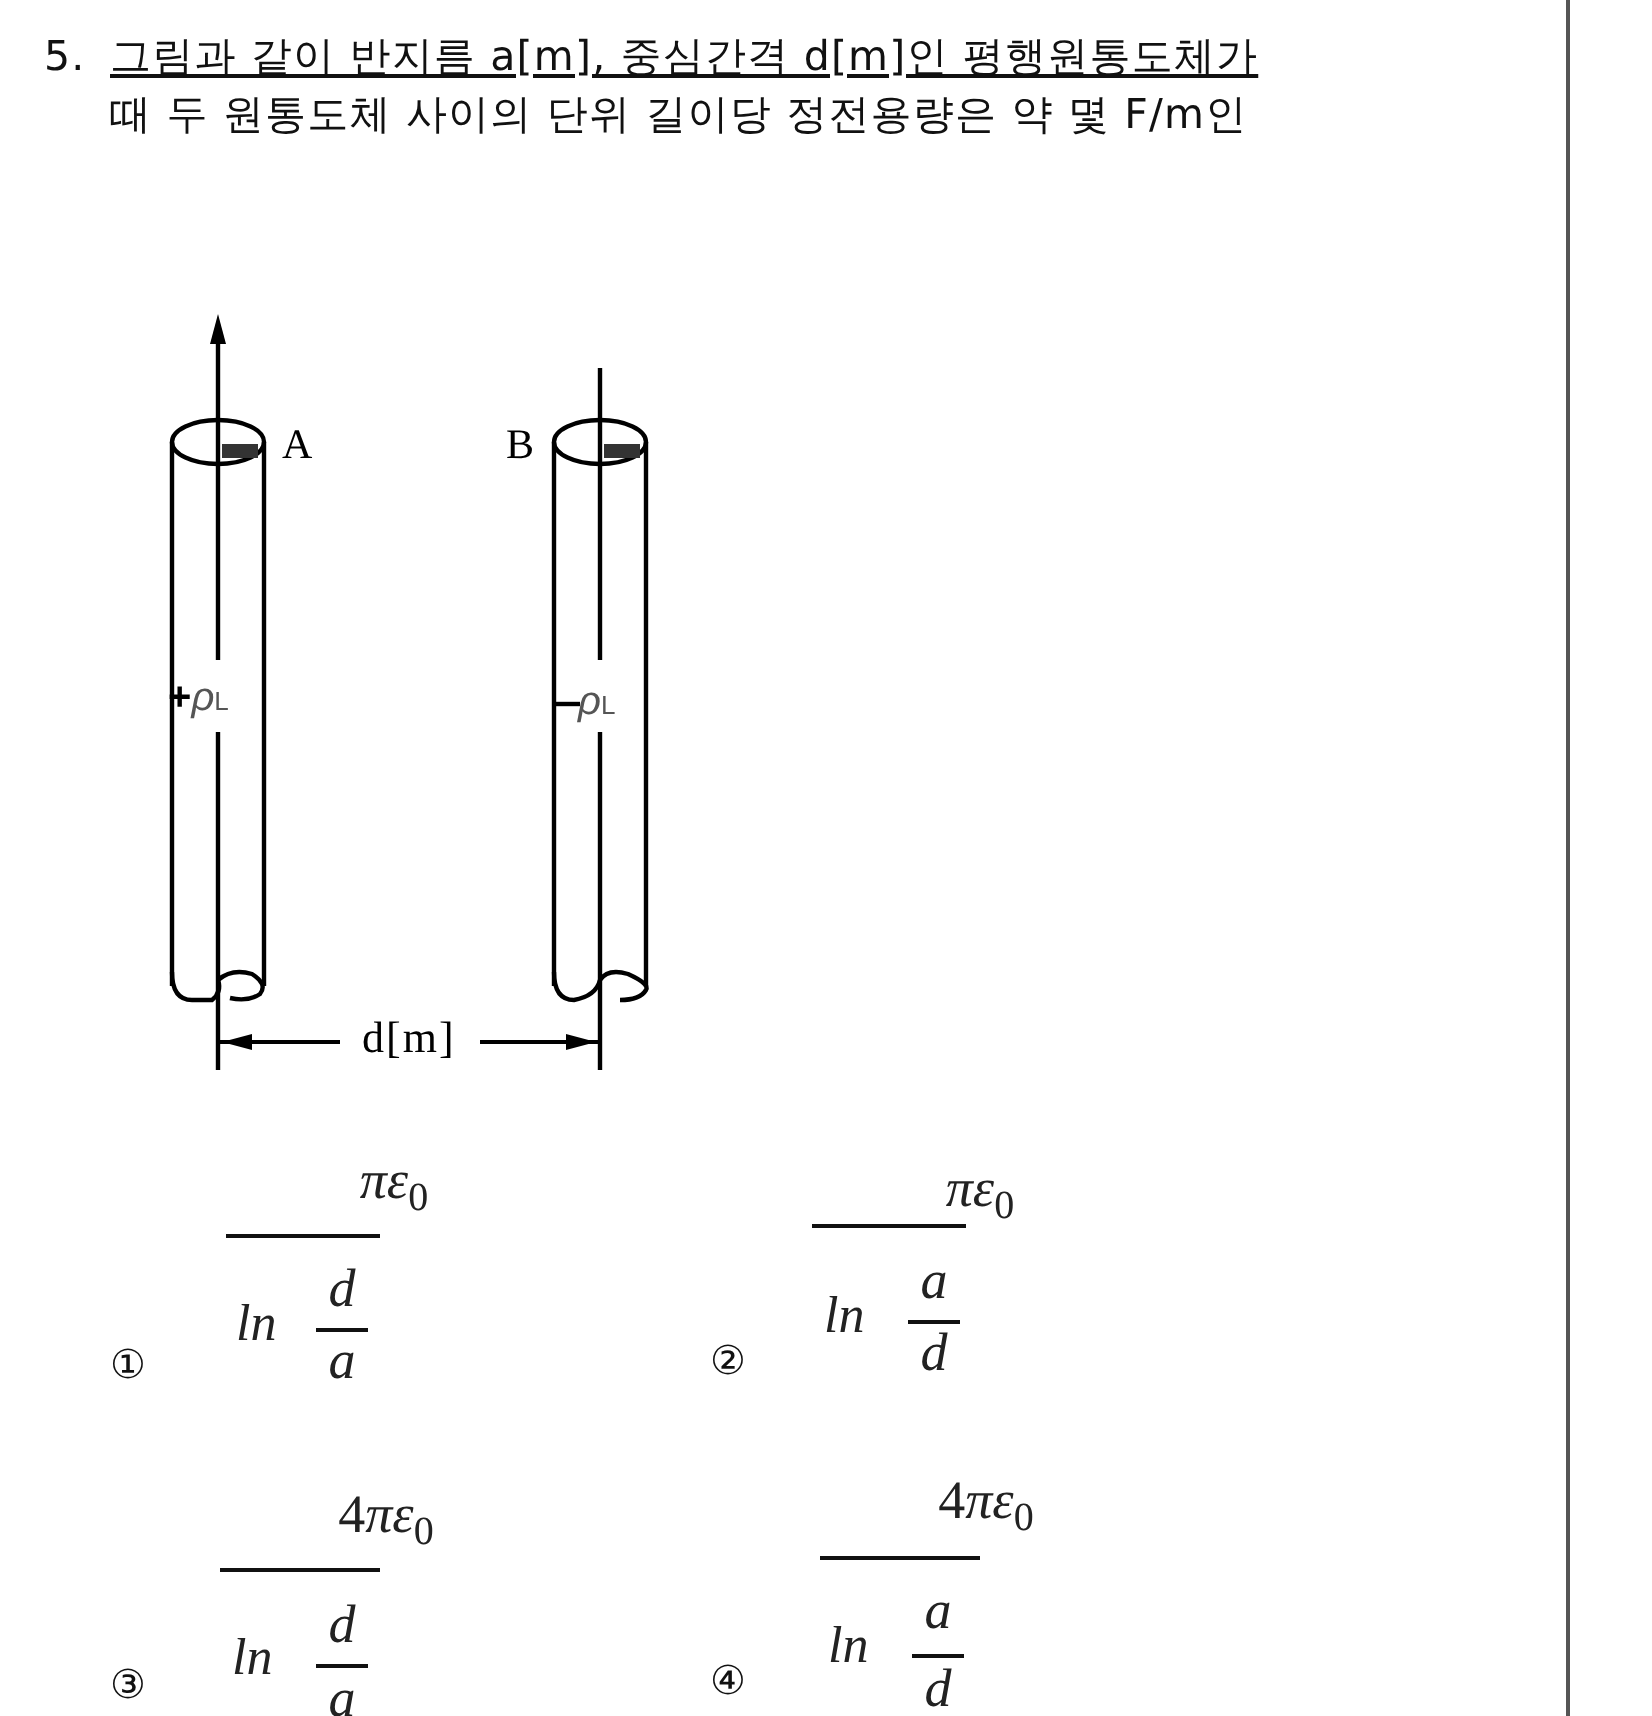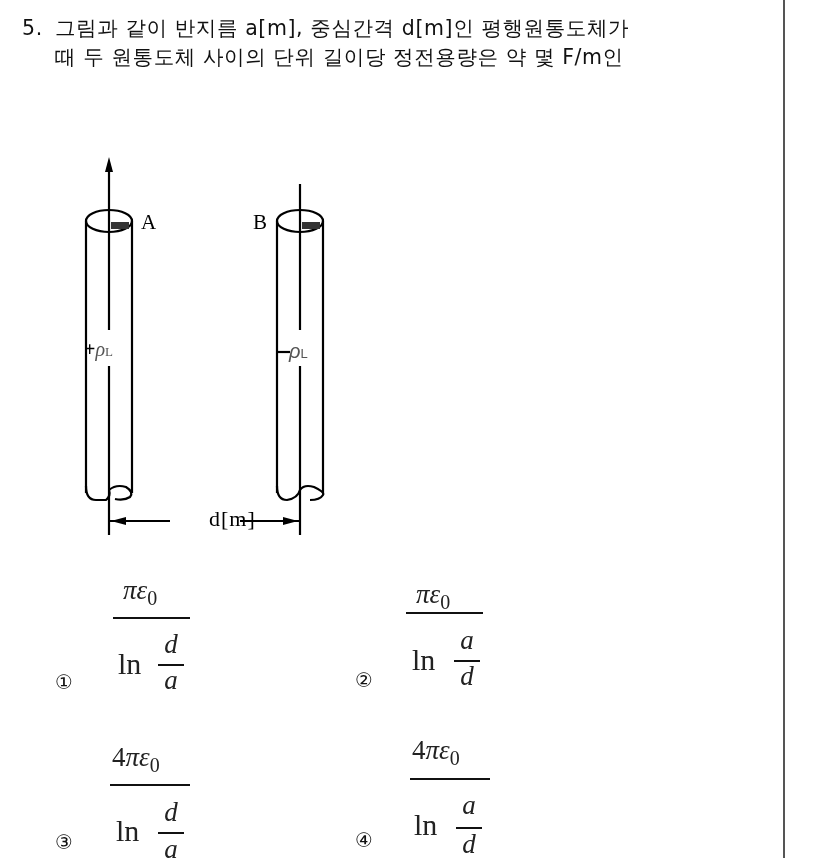--- a/index.html
+++ b/index.html
@@ -41,7 +41,7 @@
       white-space: nowrap;
       padding-left: 33px;
     }
-    .q-line.first { padding-left: 0; }
+    .q-line.first { padding-left: 0; text-decoration: underline; }
     .q-line.first .q-num { width: 33px; }
 
     .figure {

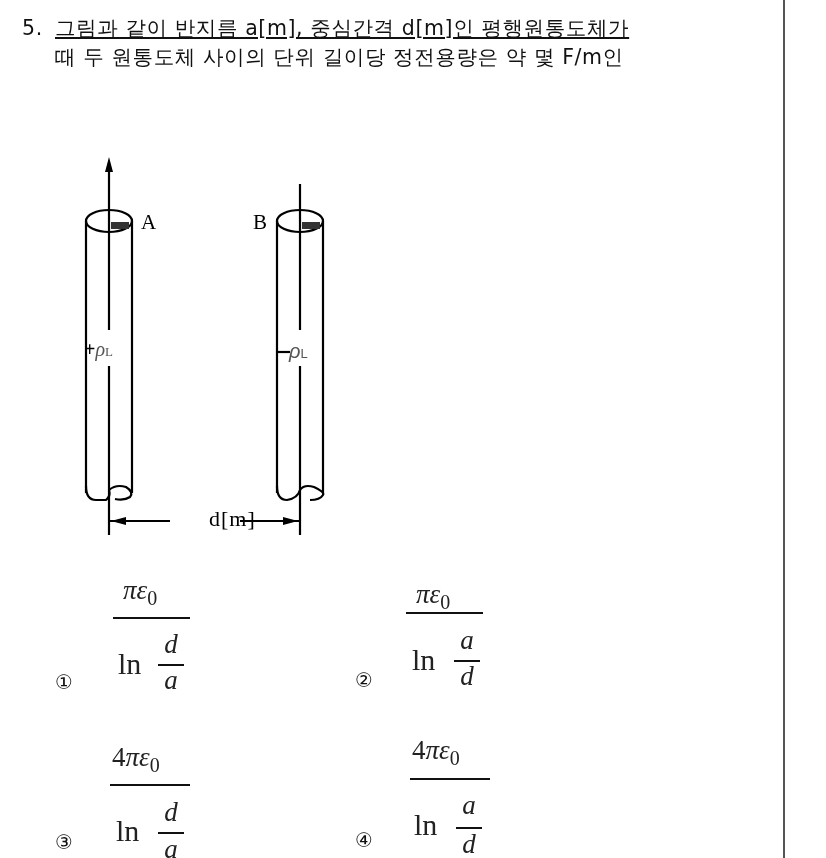--- a/index.html
+++ b/index.html
@@ -154,7 +154,7 @@
   <div style="position:absolute;left:81px;top:60px;font-family:'Liberation Serif',serif;font-size:21px;">A</div>
   <div style="position:absolute;left:193px;top:60px;font-family:'Liberation Serif',serif;font-size:21px;">B</div>
 
-  <div style="position:absolute;left:24px;top:188px;font-family:Liberation Serif, serif;font-size:20px;white-space:nowrap;">
+  <div style="position:absolute;left:24px;top:188px;font-family:Liberation Sans, sans-serif;font-size:20px;white-space:nowrap;">
     <span style="font-weight:bold;">+</span><span style="font-style:italic;color:#555;">ρ</span><span style="font-size:13px;color:#555;">L</span>
   </div>
   <div style="position:absolute;left:229px;top:190px;font-family:Liberation Sans, sans-serif;font-size:20px;white-space:nowrap;">

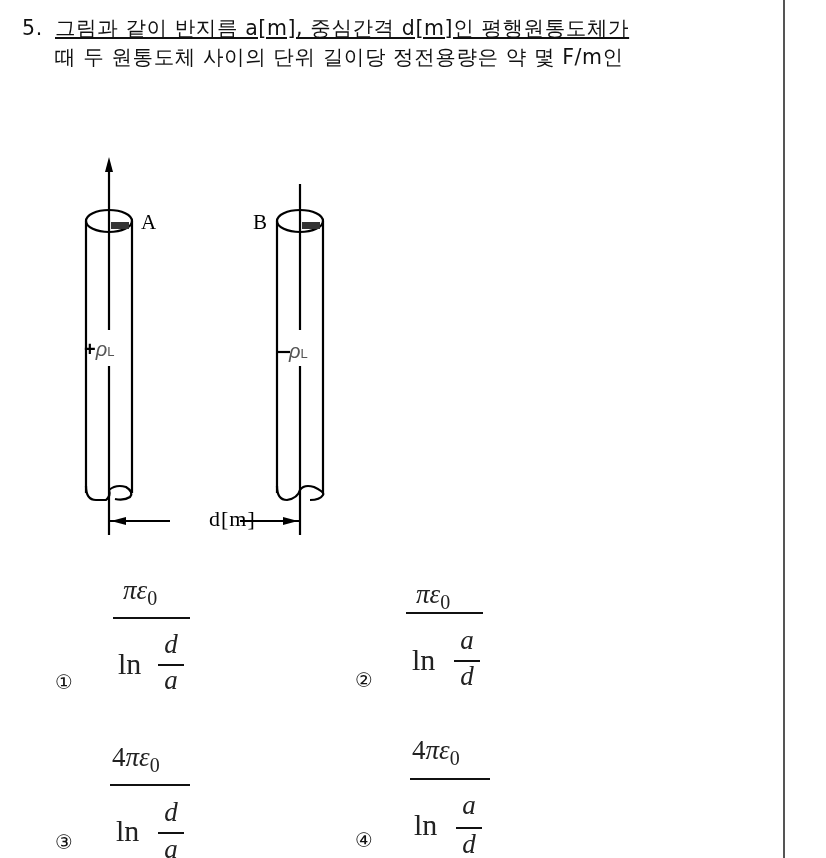--- a/index.html
+++ b/index.html
@@ -161,7 +161,7 @@
     <span style="font-style:italic;color:#555;">ρ</span><span style="font-size:13px;color:#555;">L</span>
   </div>
 
-  <div style="position:absolute;left:121px;top:356px;font-family:'Liberation Serif',serif;font-size:22px;letter-spacing:1px;margin-left:28px;">d[m]</div>
+  <div style="position:absolute;left:121px;top:356px;font-family:'Liberation Serif',serif;font-size:22px;letter-spacing:1px;">d[m]</div>
 </div>
 
 <div class="choice" style="left:0;top:0;">

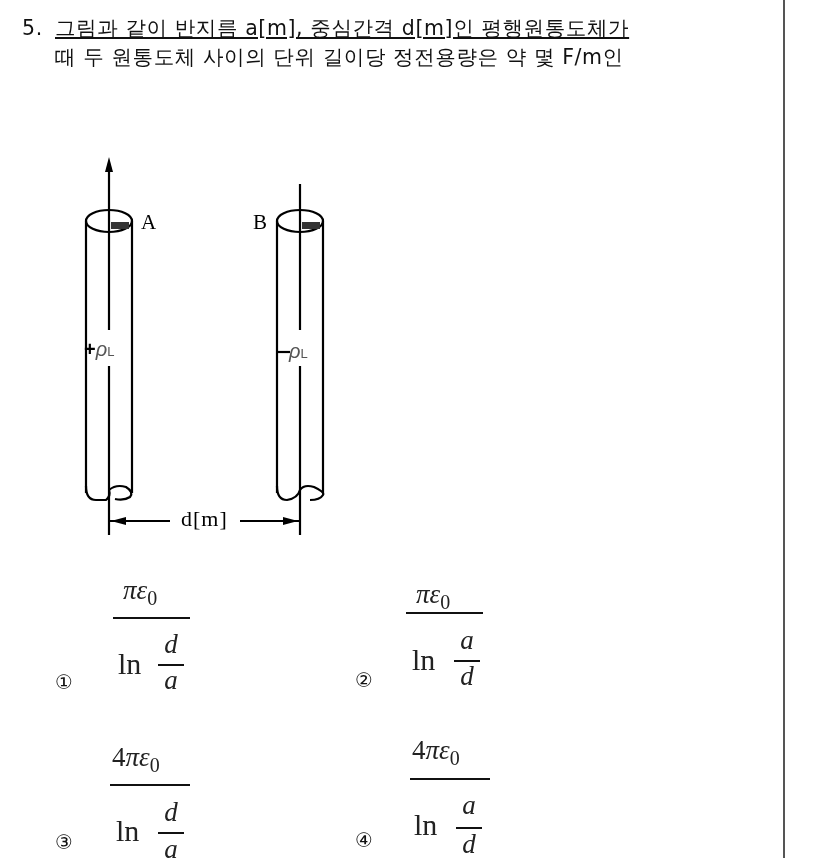--- a/index.html
+++ b/index.html
@@ -72,6 +72,8 @@
       position: absolute;
       font-size: 27px;
       white-space: nowrap;
+      text-align: center;
+      margin-left: 41px;
     }
     .frac .bar {
       position: absolute;

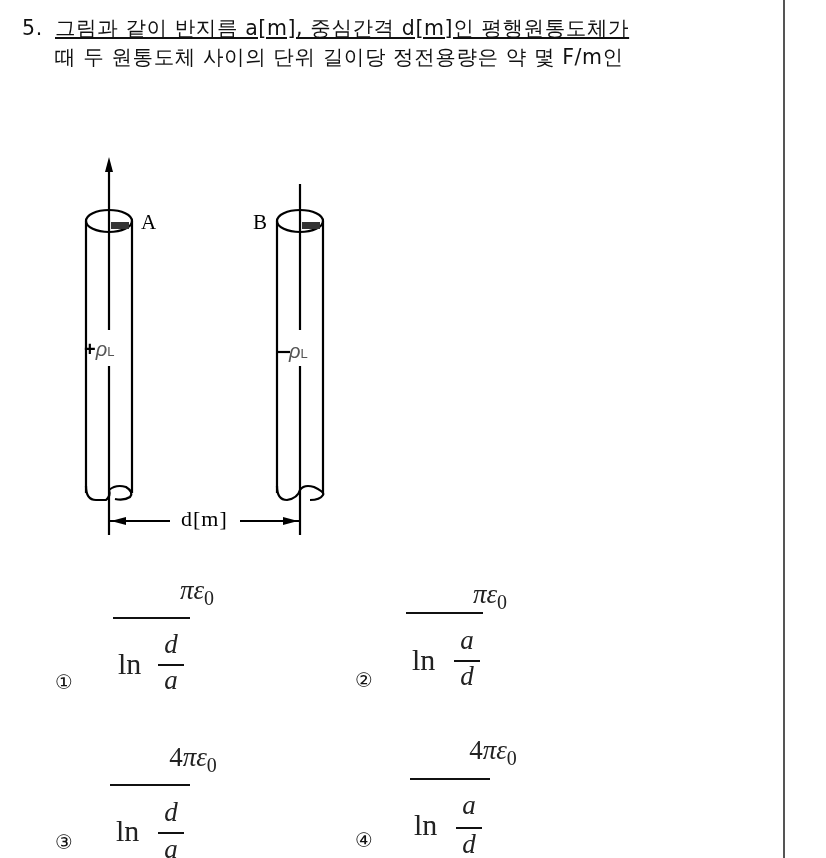--- a/index.html
+++ b/index.html
@@ -82,7 +82,8 @@
     }
     .frac .ln {
       position: absolute;
-      font-size: 30px;
+      font-size: 26px;
+      font-style: italic;
     }
     .frac .small-num, .frac .small-den {
       position: absolute;

